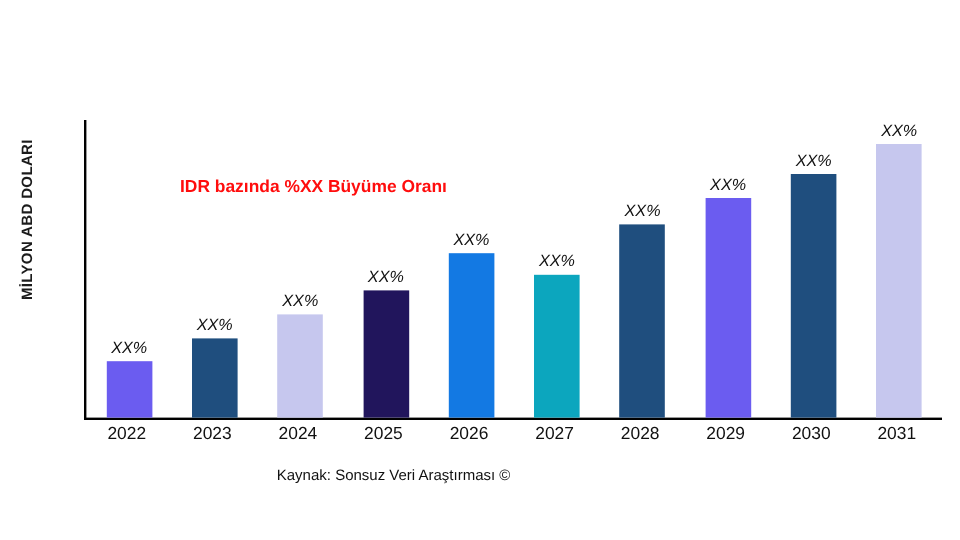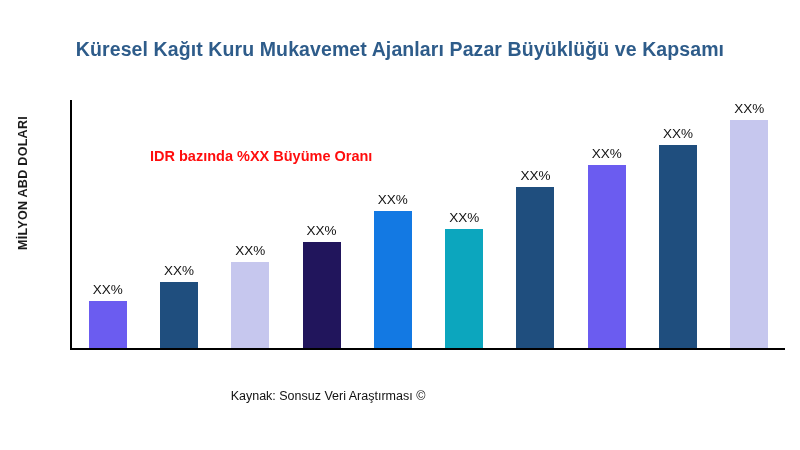--- a/index.html
+++ b/index.html
@@ -124,7 +124,6 @@
 
 <div id="chart-root">
 
-  <div class="chart-title">Küresel Kağıt Kuru Mukavemet Ajanları Pazar Büyüklüğü ve Kapsamı</div>
 
   <div class="ylabel">
     <span>MİLYON ABD DOLARI</span>

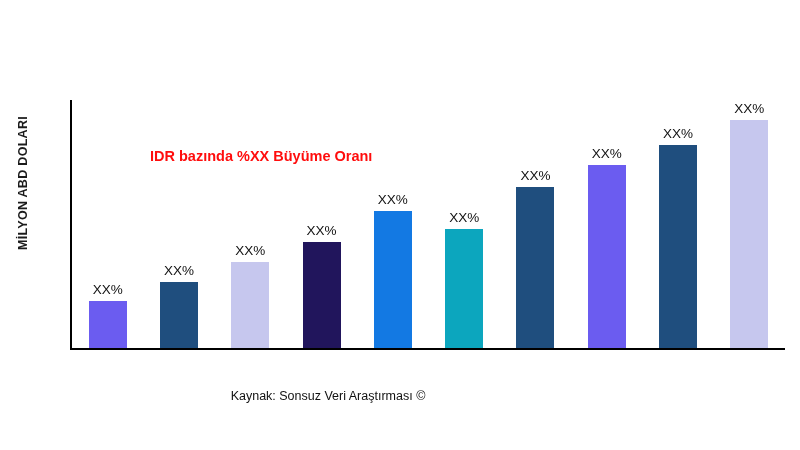--- a/index.html
+++ b/index.html
@@ -89,6 +89,7 @@
     margin-bottom:5px;
     white-space:nowrap;
     line-height:1;
+    font-style:italic;
   }
   .bar-rect{
     width:100%;

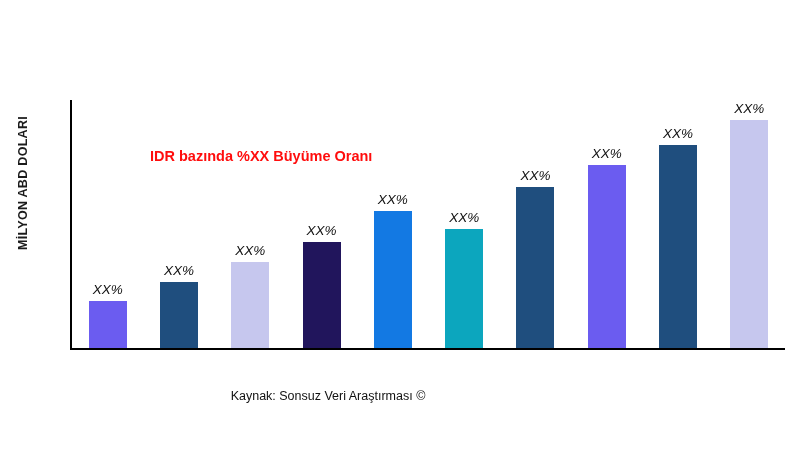--- a/index.html
+++ b/index.html
@@ -180,6 +180,18 @@
       </div>
   </div>
 
+  <div class="xticks" id="xticks-container">
+      <div class="xtick" style="left: 0px; width: 71.3px;">2022</div>
+      <div class="xtick" style="left: 71.3px; width: 71.3px;">2023</div>
+      <div class="xtick" style="left: 142.6px; width: 71.3px;">2024</div>
+      <div class="xtick" style="left: 213.9px; width: 71.3px;">2025</div>
+      <div class="xtick" style="left: 285.2px; width: 71.3px;">2026</div>
+      <div class="xtick" style="left: 356.5px; width: 71.3px;">2027</div>
+      <div class="xtick" style="left: 427.8px; width: 71.3px;">2028</div>
+      <div class="xtick" style="left: 499.1px; width: 71.3px;">2029</div>
+      <div class="xtick" style="left: 570.4px; width: 71.3px;">2030</div>
+      <div class="xtick" style="left: 641.7px; width: 71.3px;">2031</div>
+    </div>
 
   <div class="source">Kaynak: Sonsuz Veri Araştırması ©</div>
 

